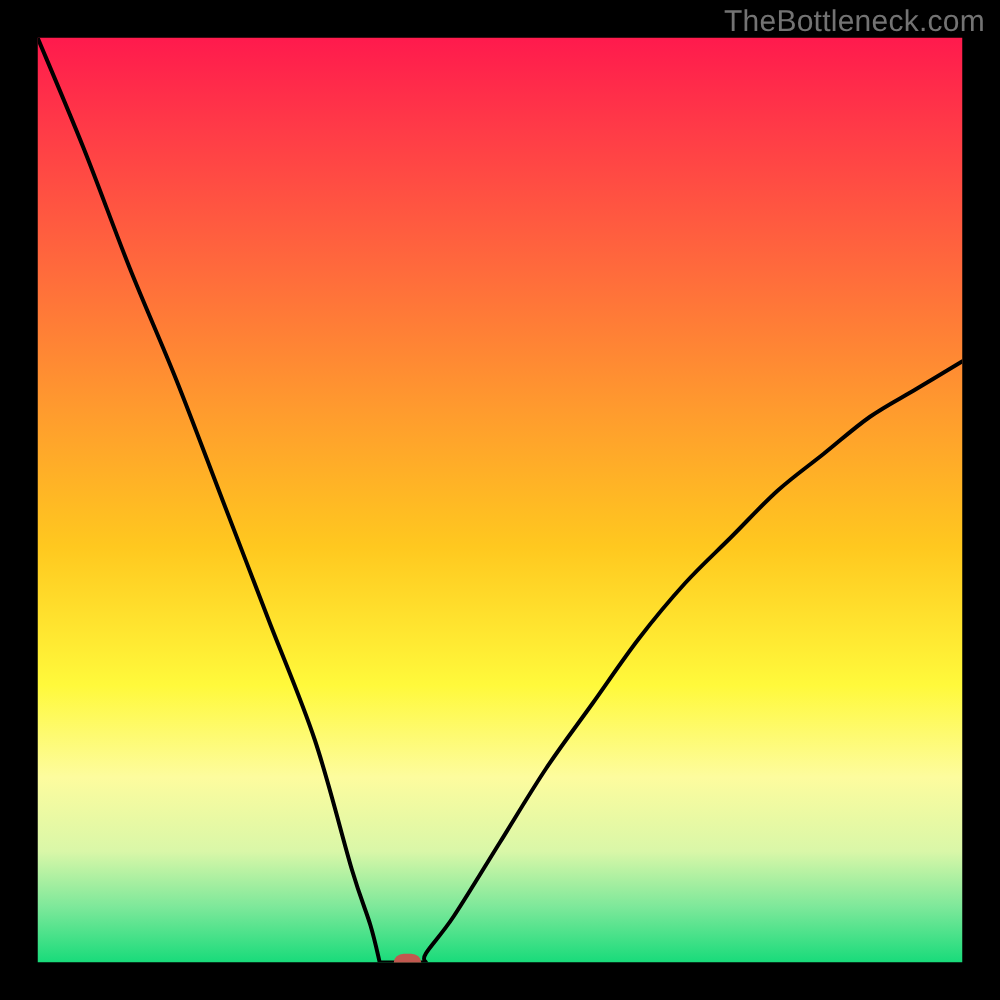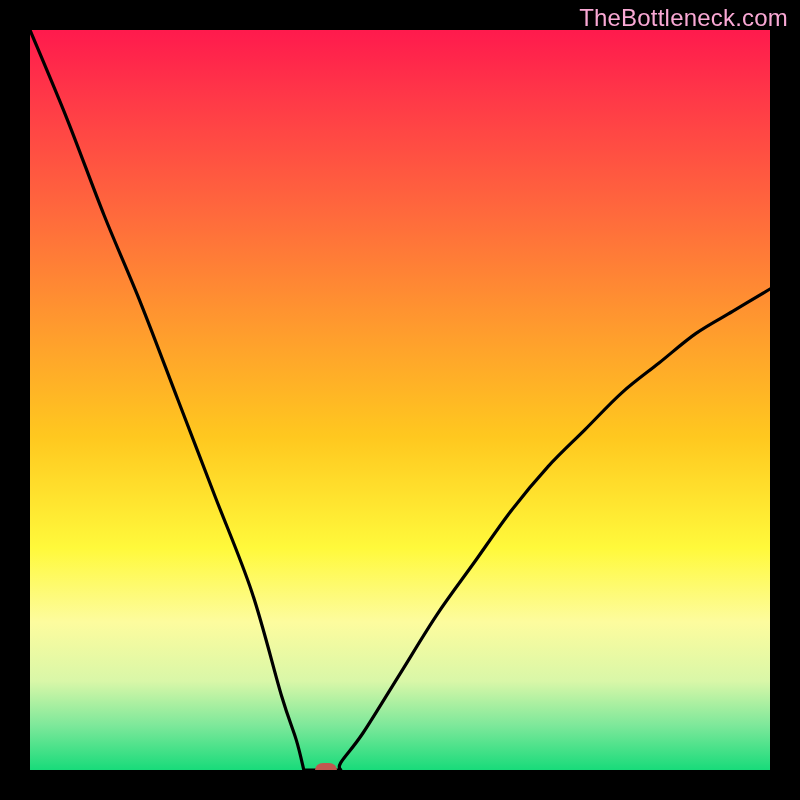--- a/index.html
+++ b/index.html
@@ -62,7 +62,7 @@
     position: absolute;
     top: 4px;
     right: 12px;
-    color: #f9a8d4;
+    color: #737373;
     font-size: 24px;
     font-weight: 500;
     letter-spacing: 0.2px;

